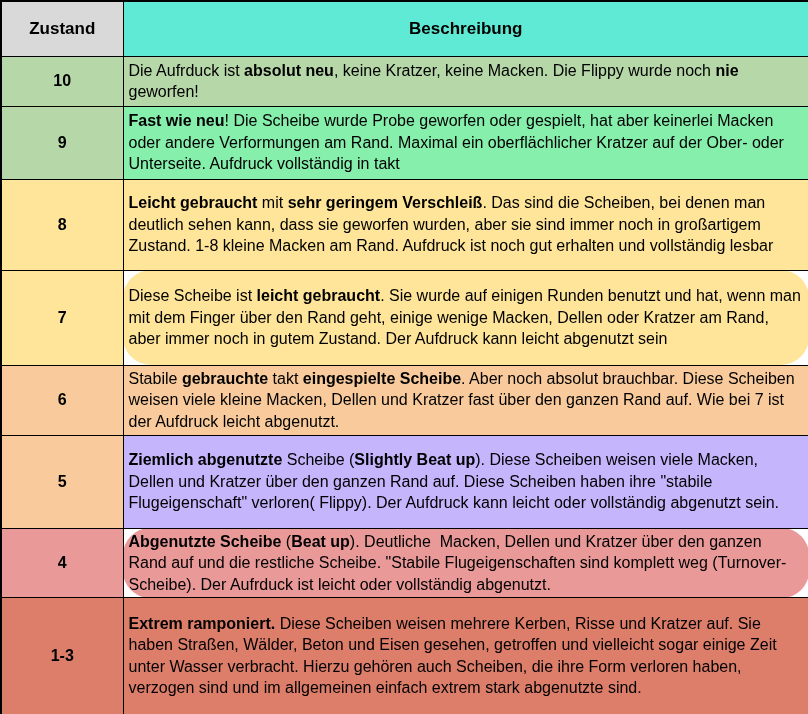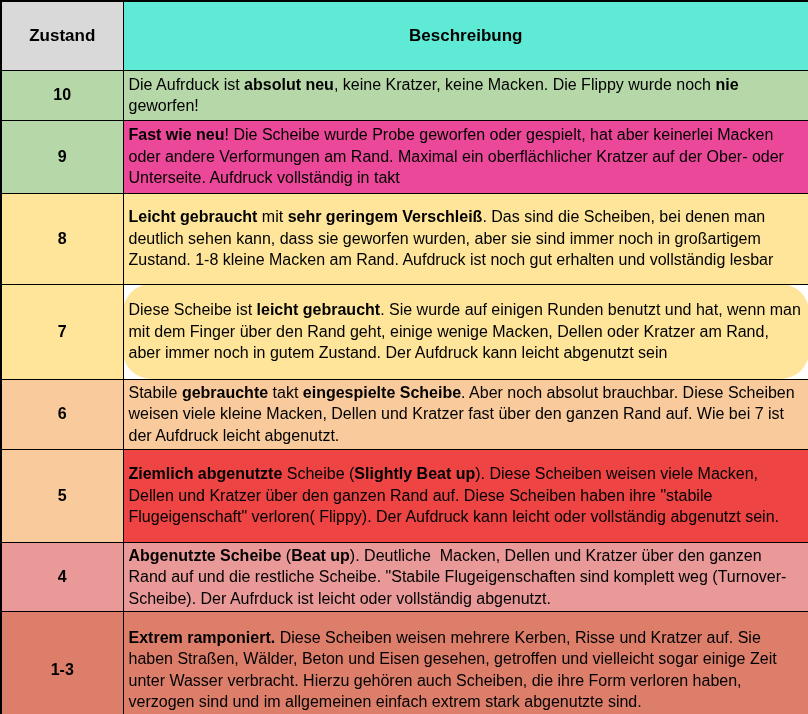--- a/index.html
+++ b/index.html
@@ -23,7 +23,7 @@
     border: 1px solid var(--border-color);
     vertical-align: middle;
   }
-  thead tr { height: 69px; }
+  thead tr { height: 55px; }
   th {
     font-size: 17px;
     font-weight: bold;

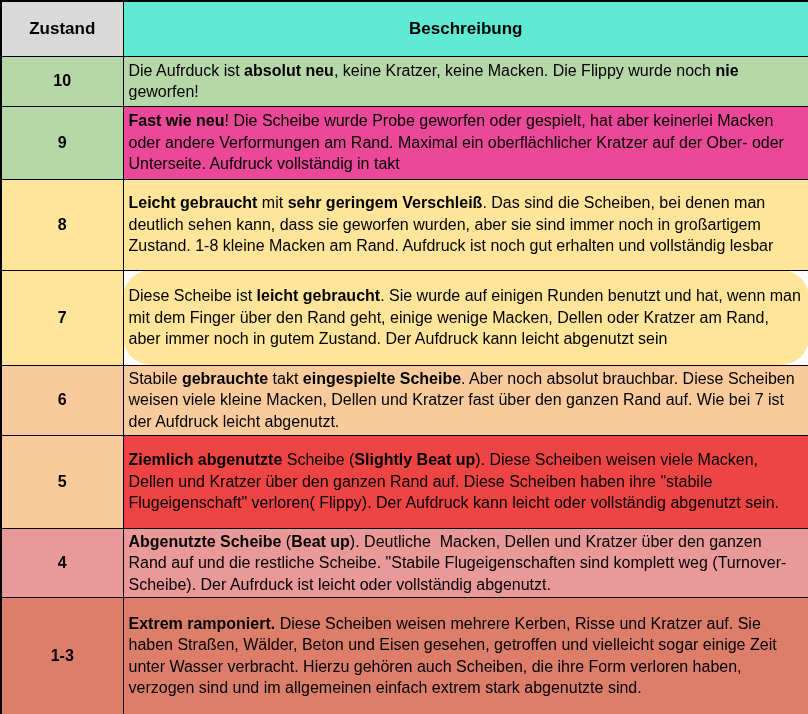--- a/index.html
+++ b/index.html
@@ -76,7 +76,7 @@
 
   <tr>
     <td class="condition-cell" style="background: rgb(182, 215, 168);">9</td>
-    <td class="description-cell" style="background: #ec4899;"><b>Fast wie neu</b><span>! Die Scheibe wurde Probe geworfen oder gespielt, hat aber keinerlei Macken oder andere Verformungen am Rand. Maximal ein oberflächlicher Kratzer auf der Ober- oder Unterseite. Aufdruck vollständig in takt</span></td>
+    <td class="description-cell" style="background: #86efac;"><b>Fast wie neu</b><span>! Die Scheibe wurde Probe geworfen oder gespielt, hat aber keinerlei Macken oder andere Verformungen am Rand. Maximal ein oberflächlicher Kratzer auf der Ober- oder Unterseite. Aufdruck vollständig in takt</span></td>
   </tr>
 
   <tr>

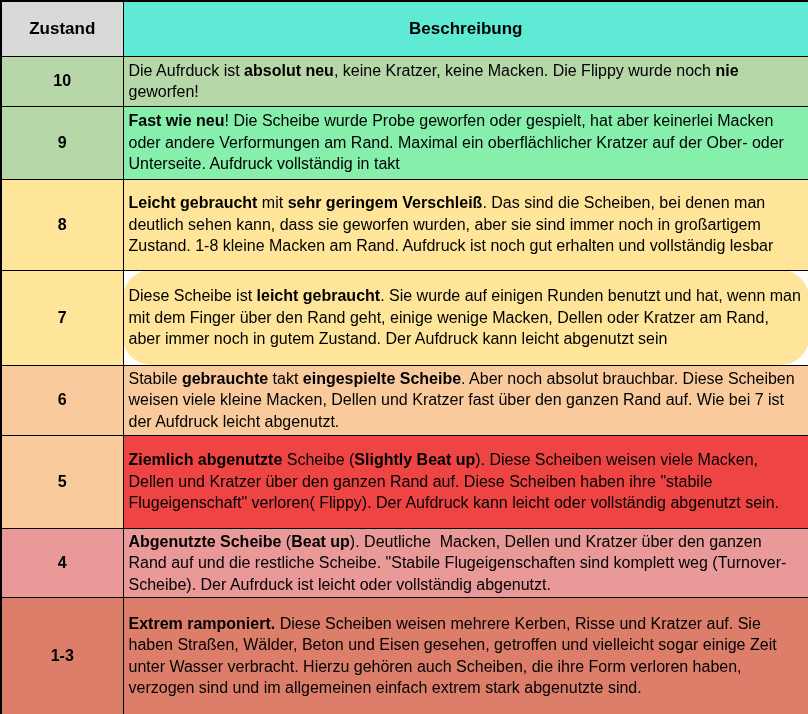--- a/index.html
+++ b/index.html
@@ -96,7 +96,7 @@
 
   <tr>
     <td class="condition-cell" style="background: rgb(249, 203, 156);">5</td>
-    <td class="description-cell" style="background: #ef4444;"><b>Ziemlich abgenutzte</b><span> Scheibe (</span><b>Slightly Beat up</b><span>). Diese Scheiben weisen viele Macken, Dellen und Kratzer über den ganzen Rand auf. Diese Scheiben haben ihre "stabile Flugeigenschaft" verloren( Flippy). Der Aufdruck kann leicht oder vollständig abgenutzt sein.</span></td>
+    <td class="description-cell" style="background: #c4b5fd;"><b>Ziemlich abgenutzte</b><span> Scheibe (</span><b>Slightly Beat up</b><span>). Diese Scheiben weisen viele Macken, Dellen und Kratzer über den ganzen Rand auf. Diese Scheiben haben ihre "stabile Flugeigenschaft" verloren( Flippy). Der Aufdruck kann leicht oder vollständig abgenutzt sein.</span></td>
   </tr>
 
   <tr>

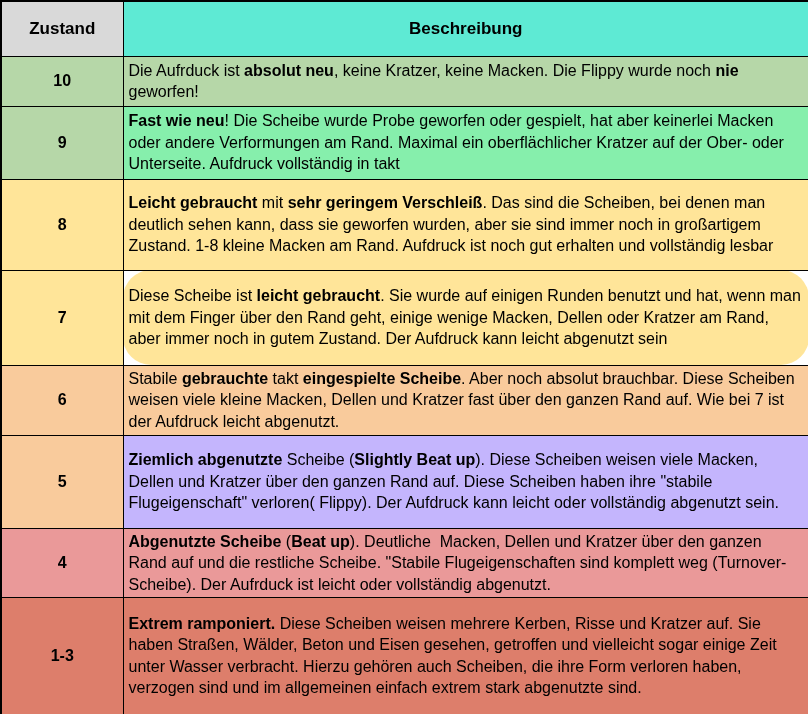--- a/index.html
+++ b/index.html
@@ -101,7 +101,7 @@
 
   <tr>
     <td class="condition-cell" style="background: rgb(234, 153, 153);">4</td>
-    <td class="description-cell" style="background: rgb(234, 153, 153);"><b>Abgenutzte Scheibe</b><span> (</span><b>Beat up</b><span>). Deutliche  Macken, Dellen und Kratzer über den ganzen Rand auf und die restliche Scheibe. "Stabile Flugeigenschaften sind komplett weg (Turnover-Scheibe). Der Aufrduck ist leicht oder vollständig abgenutzt.</span></td>
+    <td class="description-cell" style="background: rgb(234, 153, 153); border-radius: 27px;"><b>Abgenutzte Scheibe</b><span> (</span><b>Beat up</b><span>). Deutliche  Macken, Dellen und Kratzer über den ganzen Rand auf und die restliche Scheibe. "Stabile Flugeigenschaften sind komplett weg (Turnover-Scheibe). Der Aufrduck ist leicht oder vollständig abgenutzt.</span></td>
   </tr>
 
   <tr>

